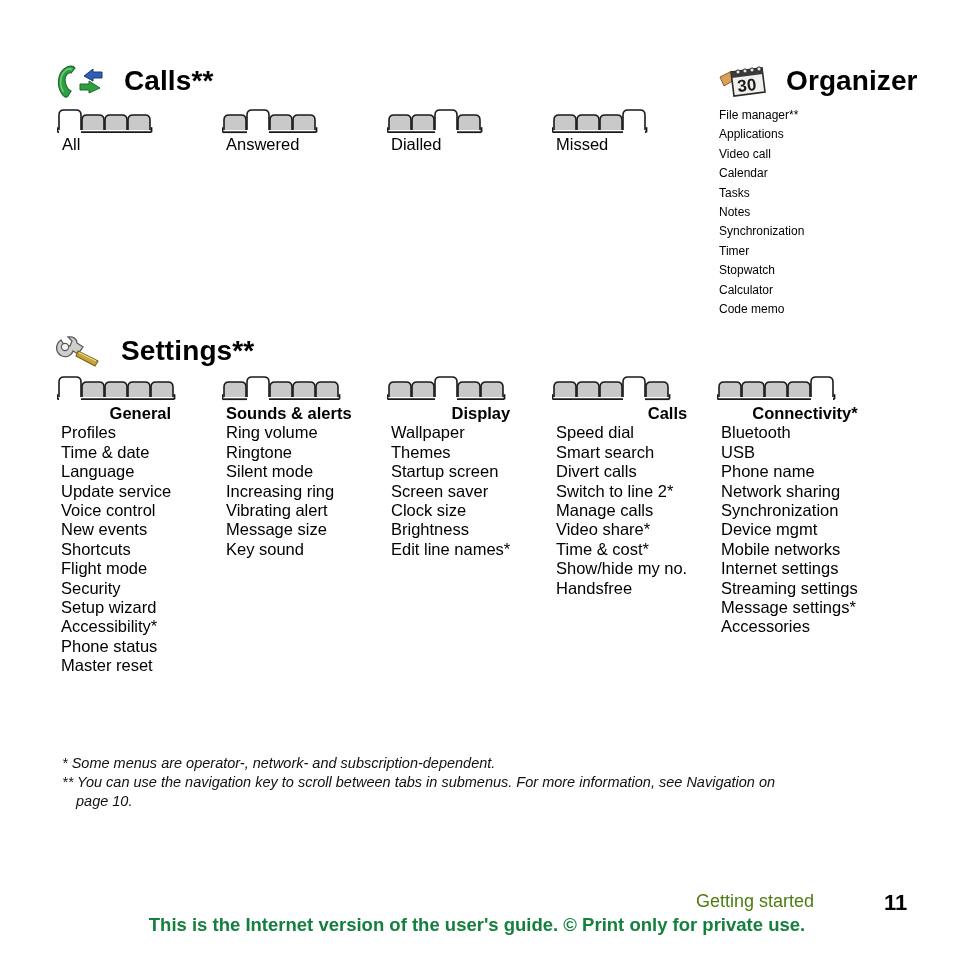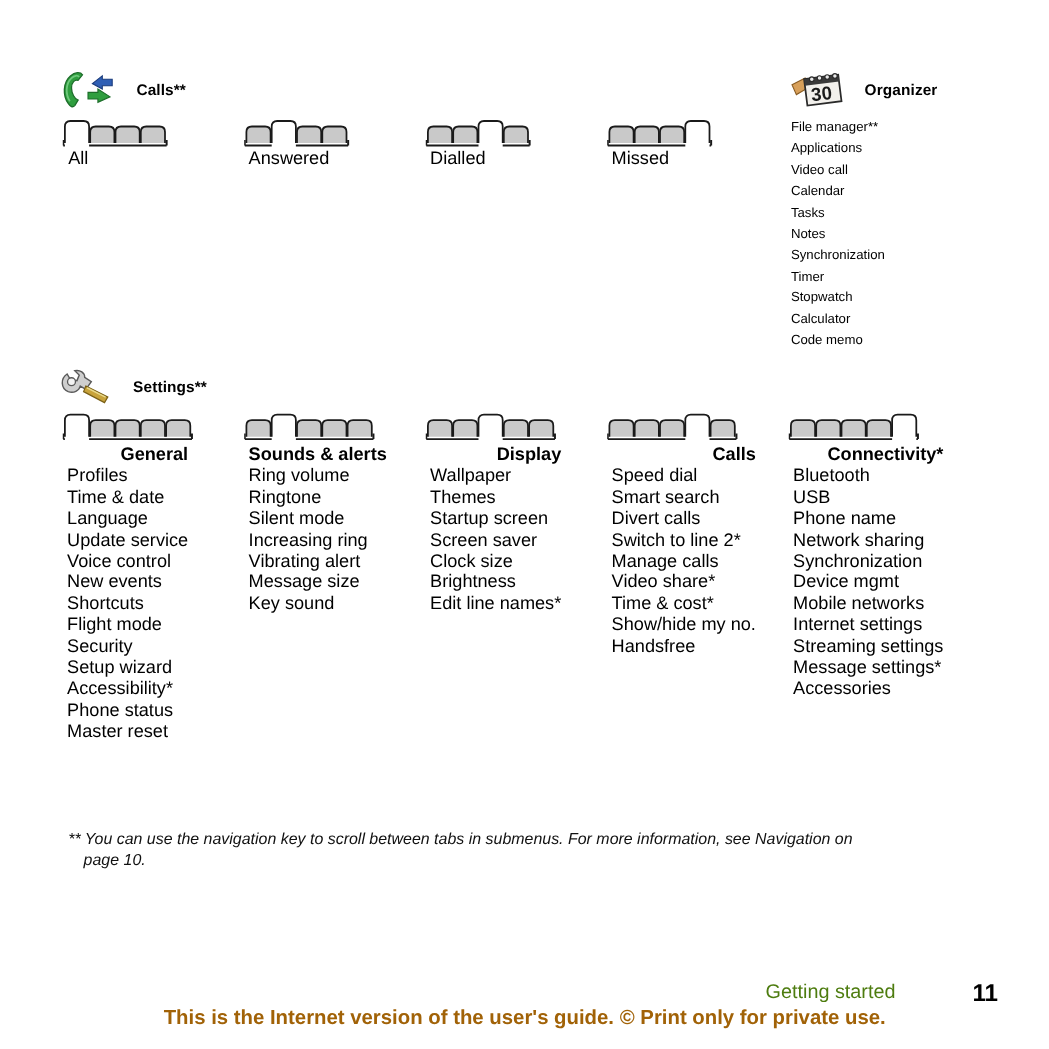--- a/index.html
+++ b/index.html
@@ -29,7 +29,7 @@
     flex: 0 0 auto;
   }
   .section-title {
-    font-size: 14px;
+    font-size: 28px;
     font-weight: bold;
     margin-left: 16px;
     letter-spacing: 0.1px;

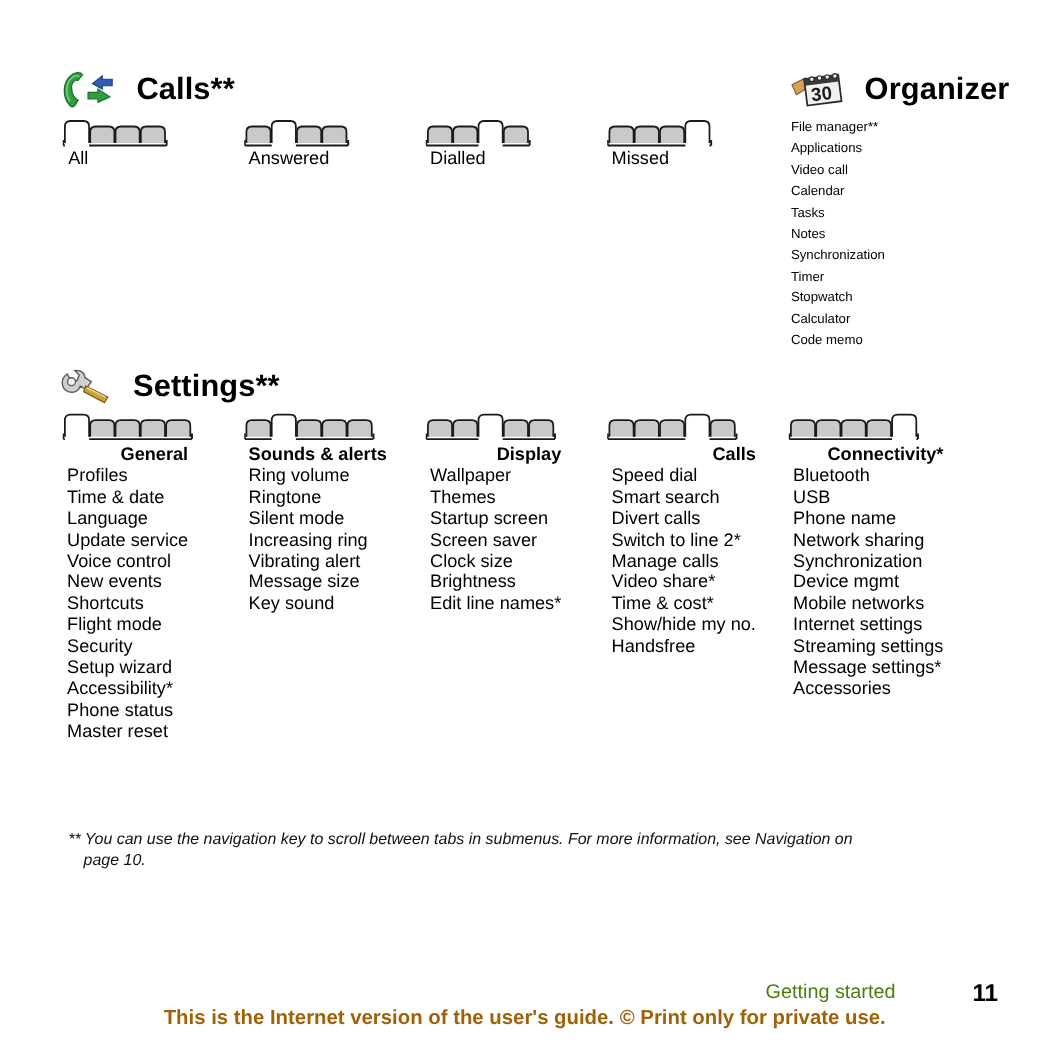--- a/index.html
+++ b/index.html
@@ -358,6 +358,7 @@
   </div>
 
 <div class="footnotes" style="left:62px; top:754px;">
+  <div class="fn-line">* Some menus are operator-, network- and subscription-dependent.</div>
   <div class="fn-line">** You can use the navigation key to scroll between tabs in submenus. For more information, see Navigation on</div>
   <div class="fn-line fn-wrap">page 10.</div>
 </div>

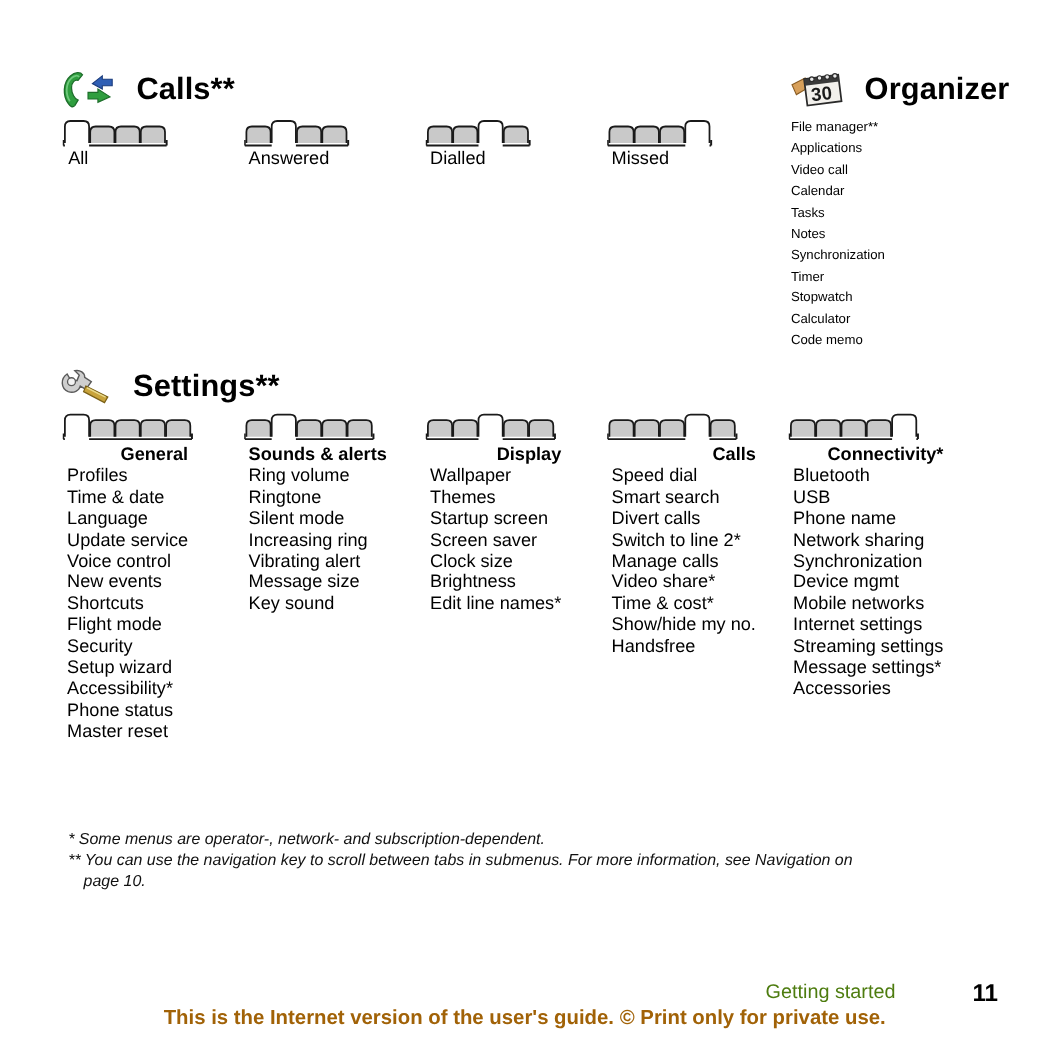--- a/index.html
+++ b/index.html
@@ -102,7 +102,7 @@
     text-align: center;
     font-size: 18.5px;
     font-weight: bold;
-    color: #a16207;
+    color: #15803d;
     white-space: nowrap;
   }
 </style>

